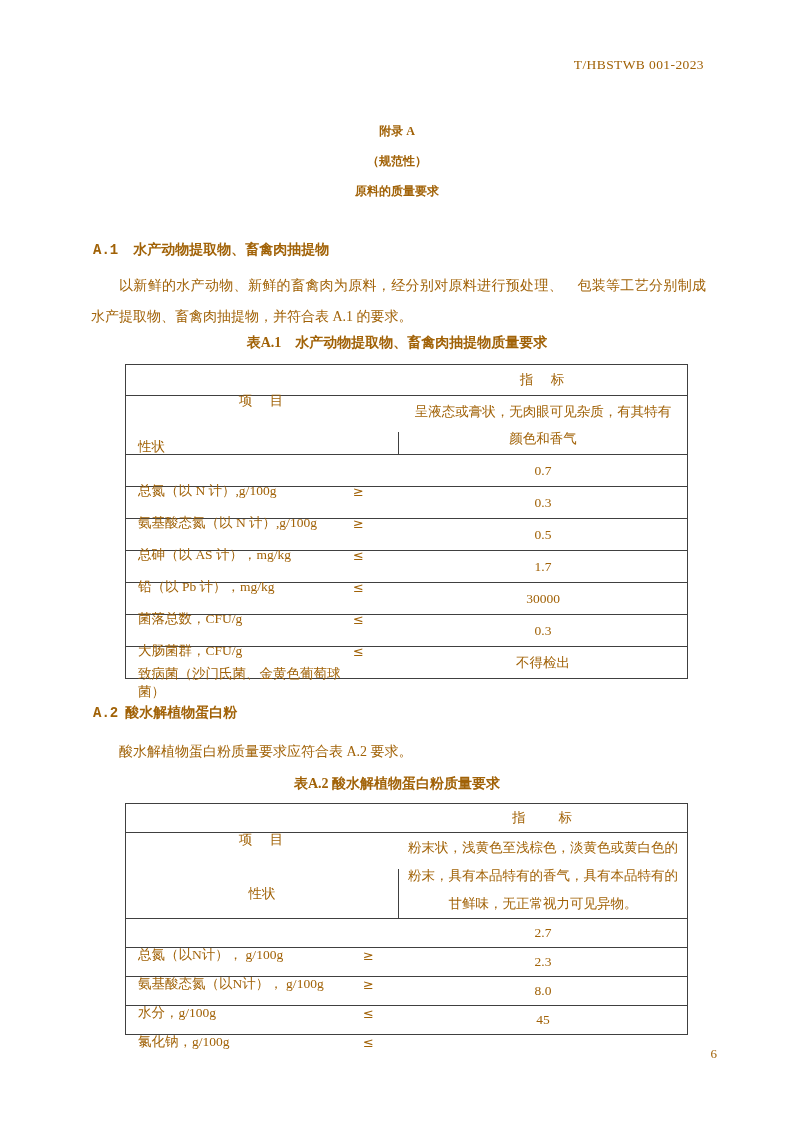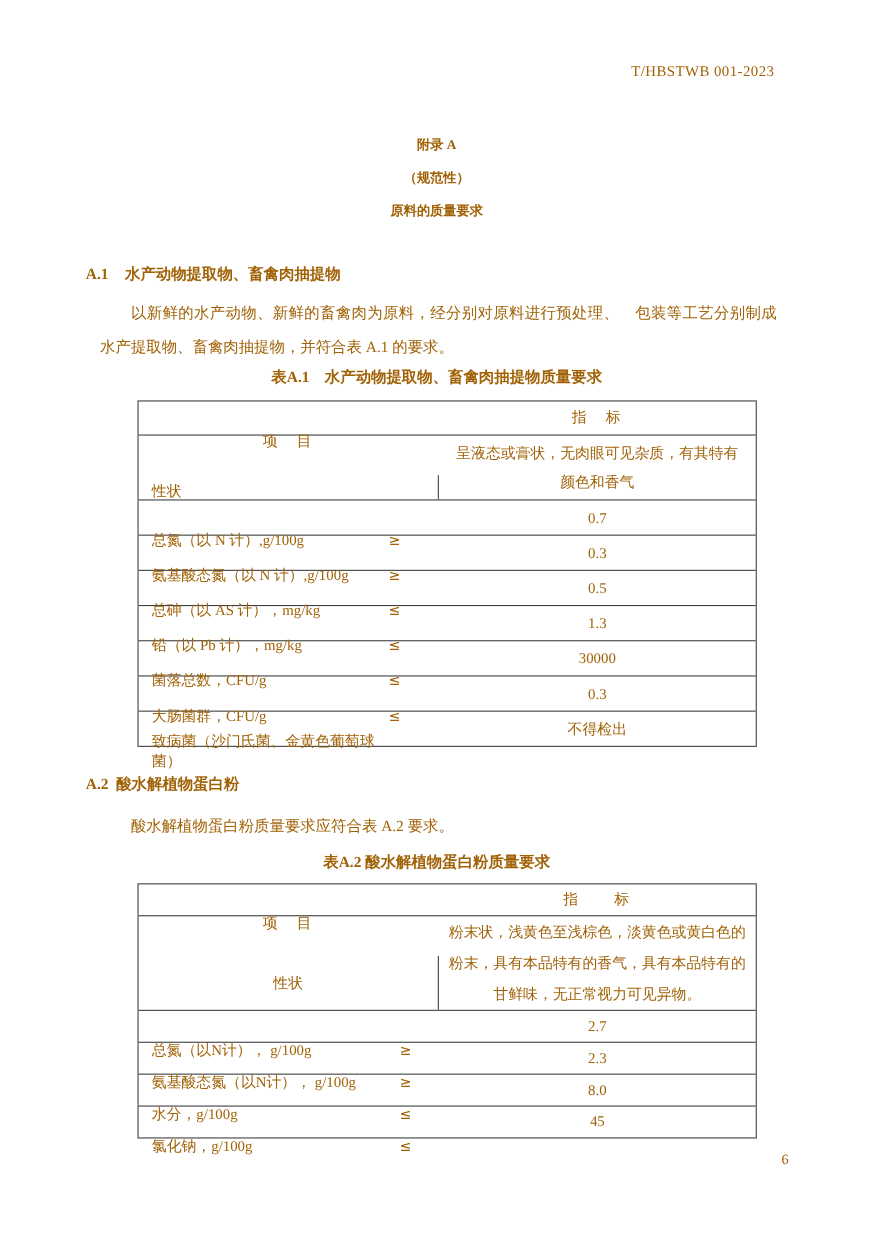--- a/index.html
+++ b/index.html
@@ -31,10 +31,11 @@
   }
   .section-heading {
     position: absolute;
-    left: 78px;
+    left: 93px;
     font-weight: bold;
     font-size: 14px;
     white-space: nowrap;
+    font-family: Liberation Mono, monospace;
   }
   .h-a1 { top: 241px; }
   .h-a2 { top: 704px; }

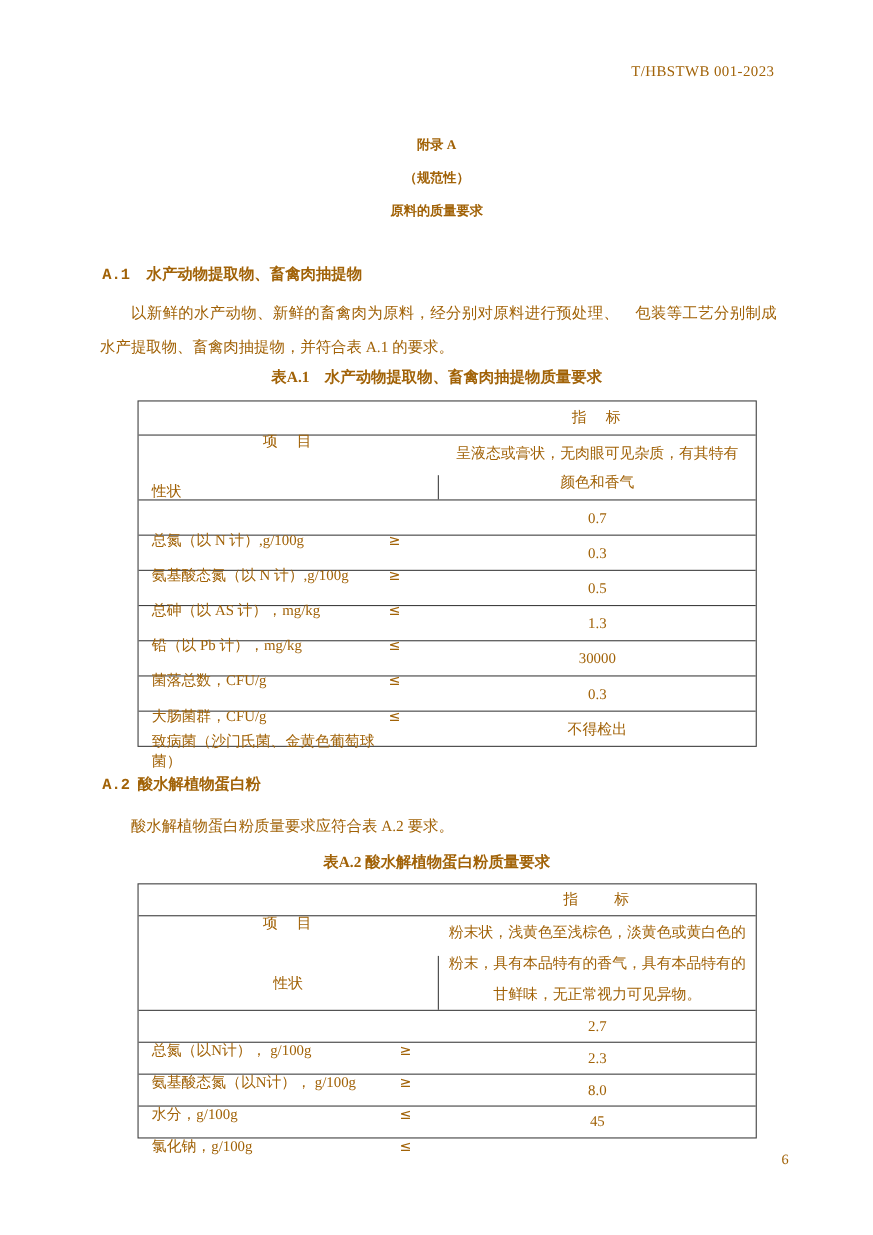--- a/index.html
+++ b/index.html
@@ -191,7 +191,7 @@
           <span class="sym">≤</span>
         </div>
       <div class="c2">
-          <span>1.3</span>
+          <span>1.7</span>
         </div>
     </div>
     <div class="trow row-std">

